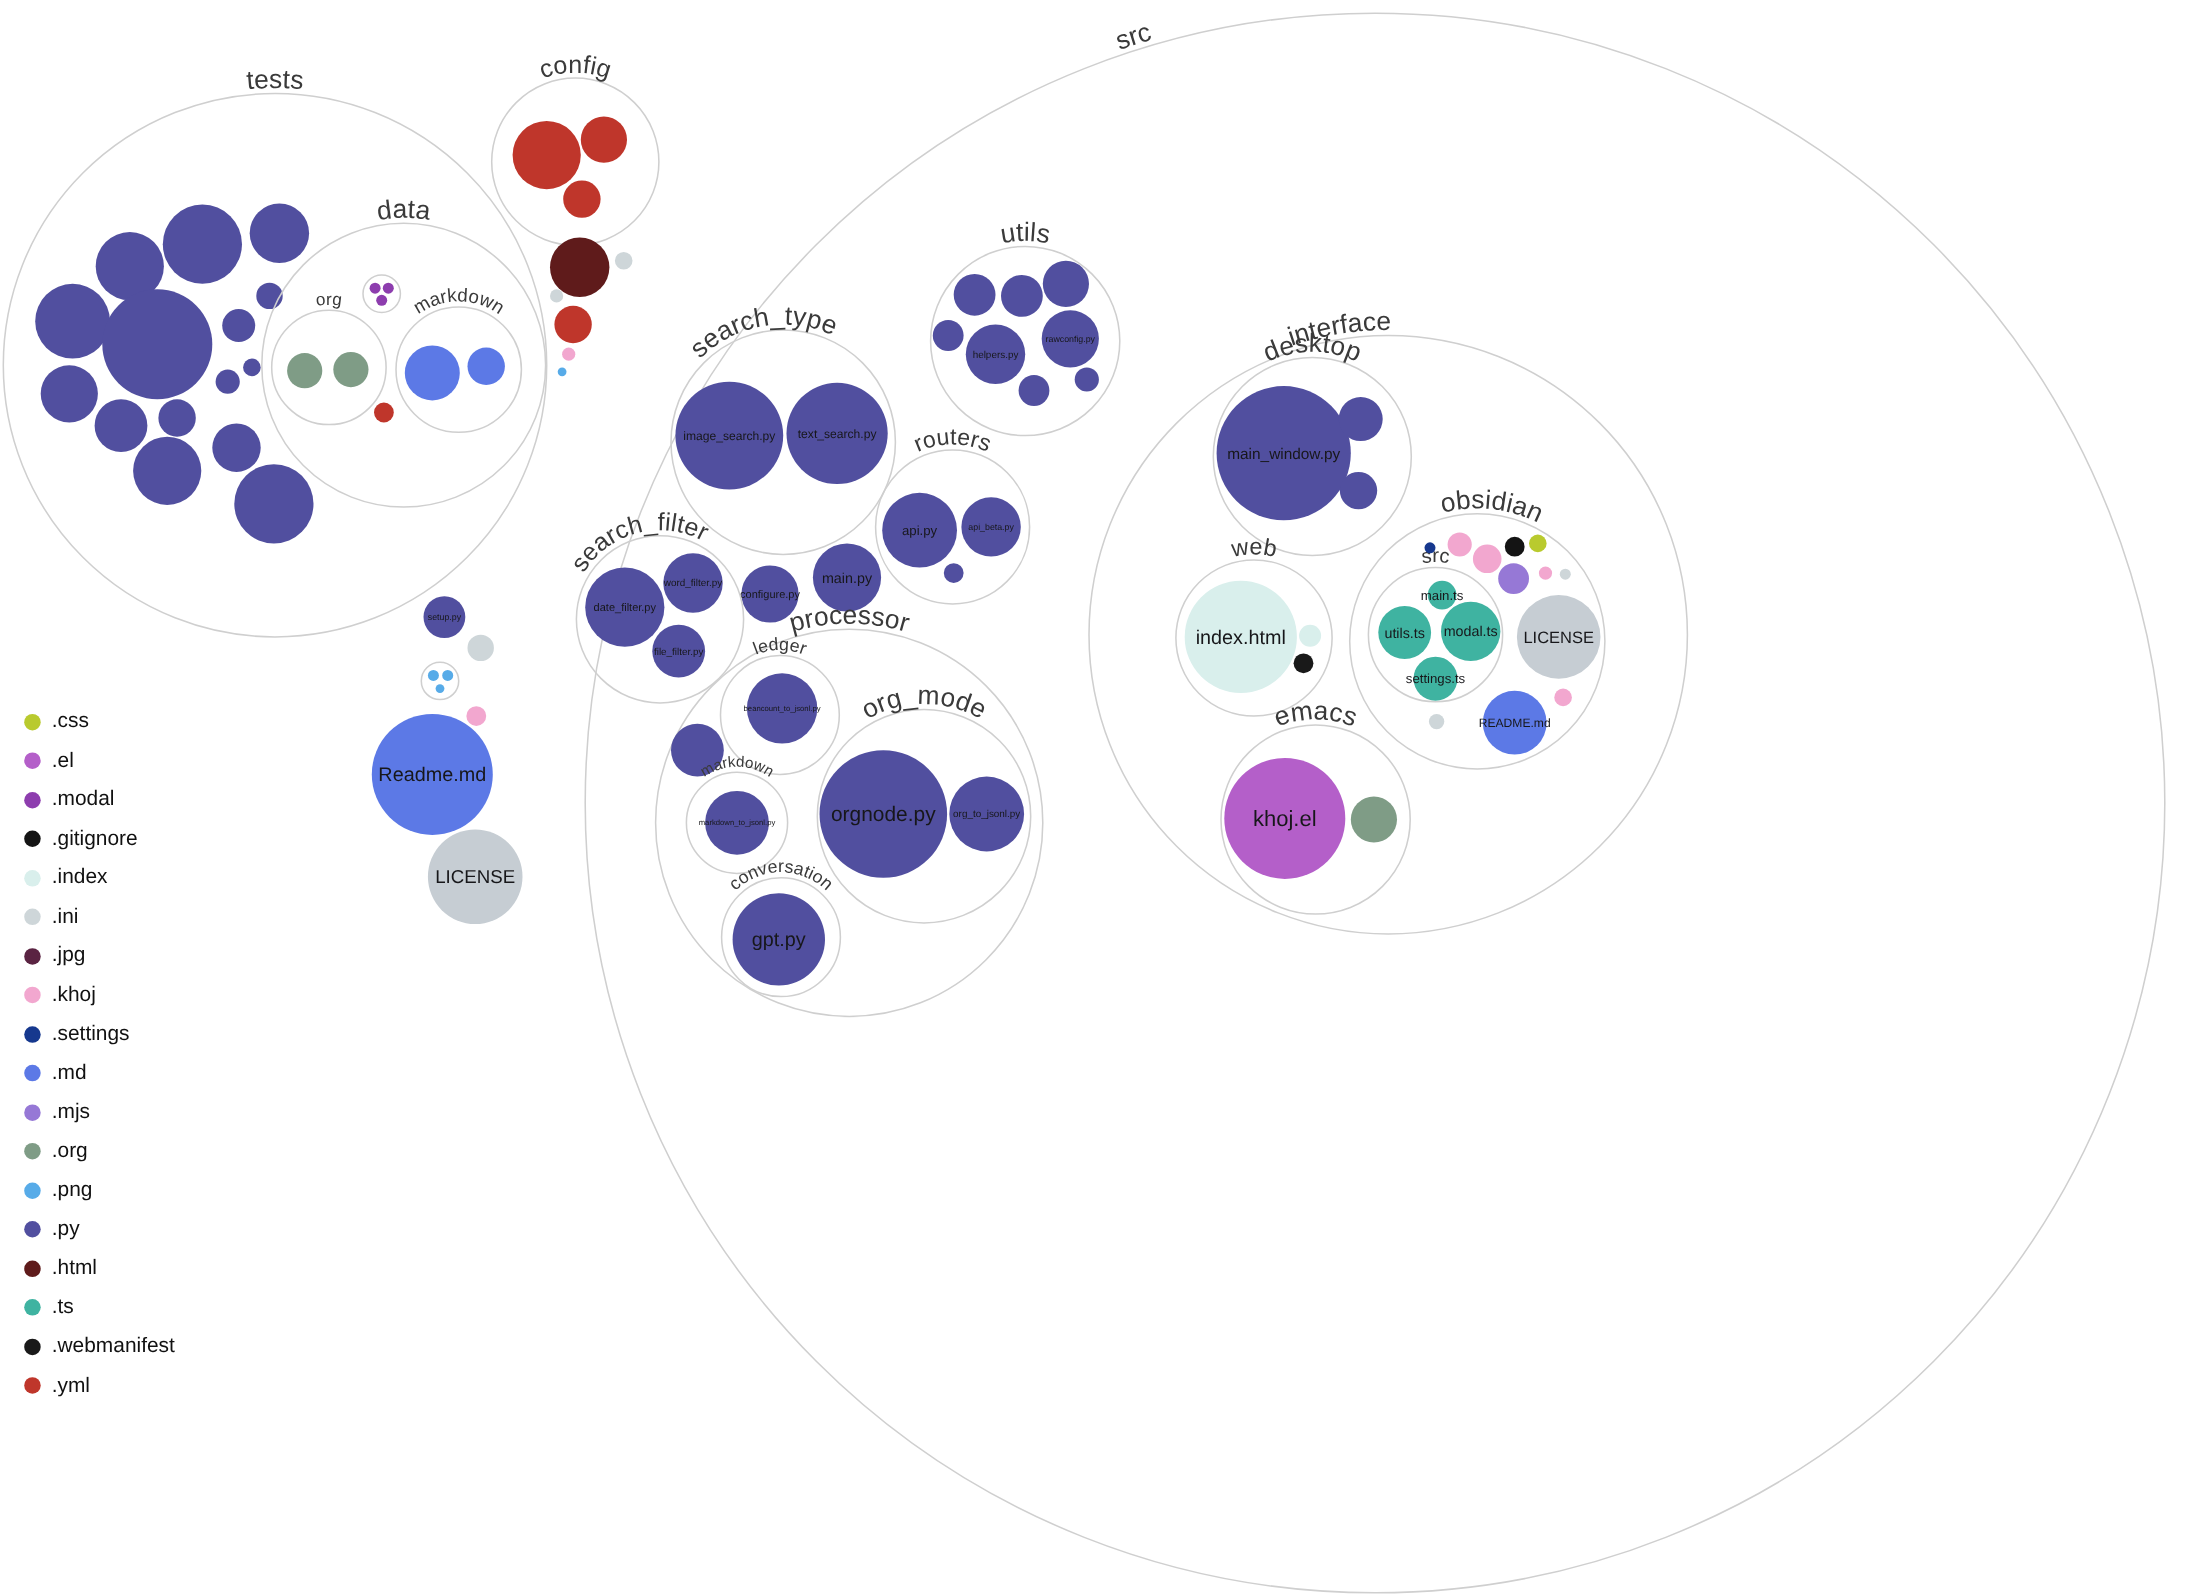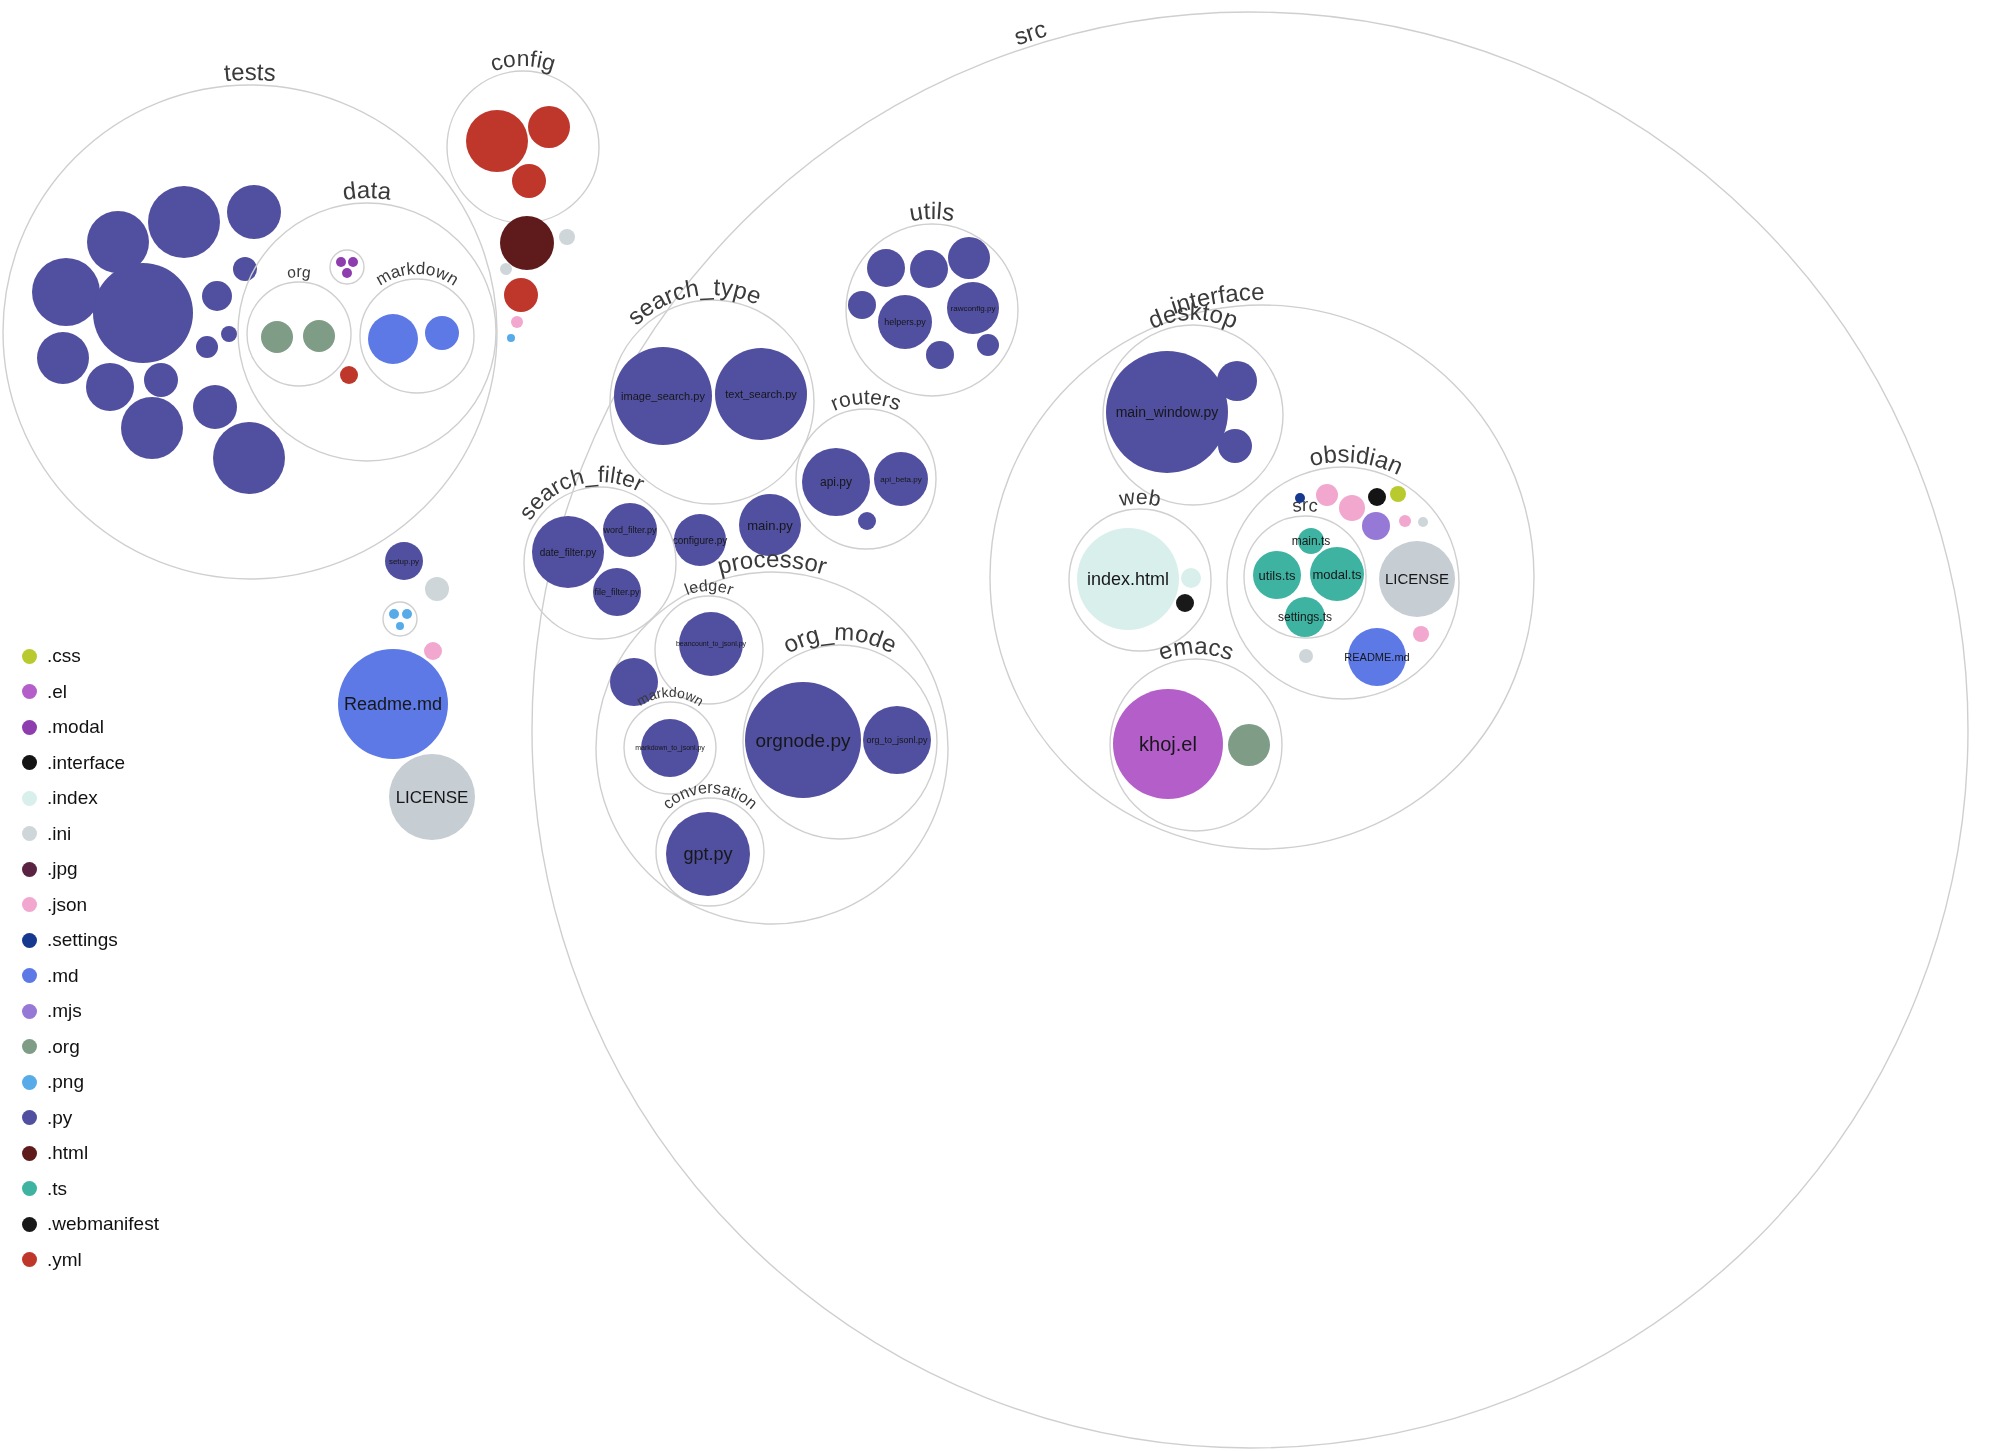--- a/index.html
+++ b/index.html
@@ -215,7 +215,7 @@
       </div>
       <div class="lrow">
         <span class="dot" style="background: rgb(20, 20, 20);"></span>
-        <span class="lab">.interface</span>
+        <span class="lab">.gitignore</span>
       </div>
       <div class="lrow">
         <span class="dot" style="background: rgb(217, 239, 236);"></span>

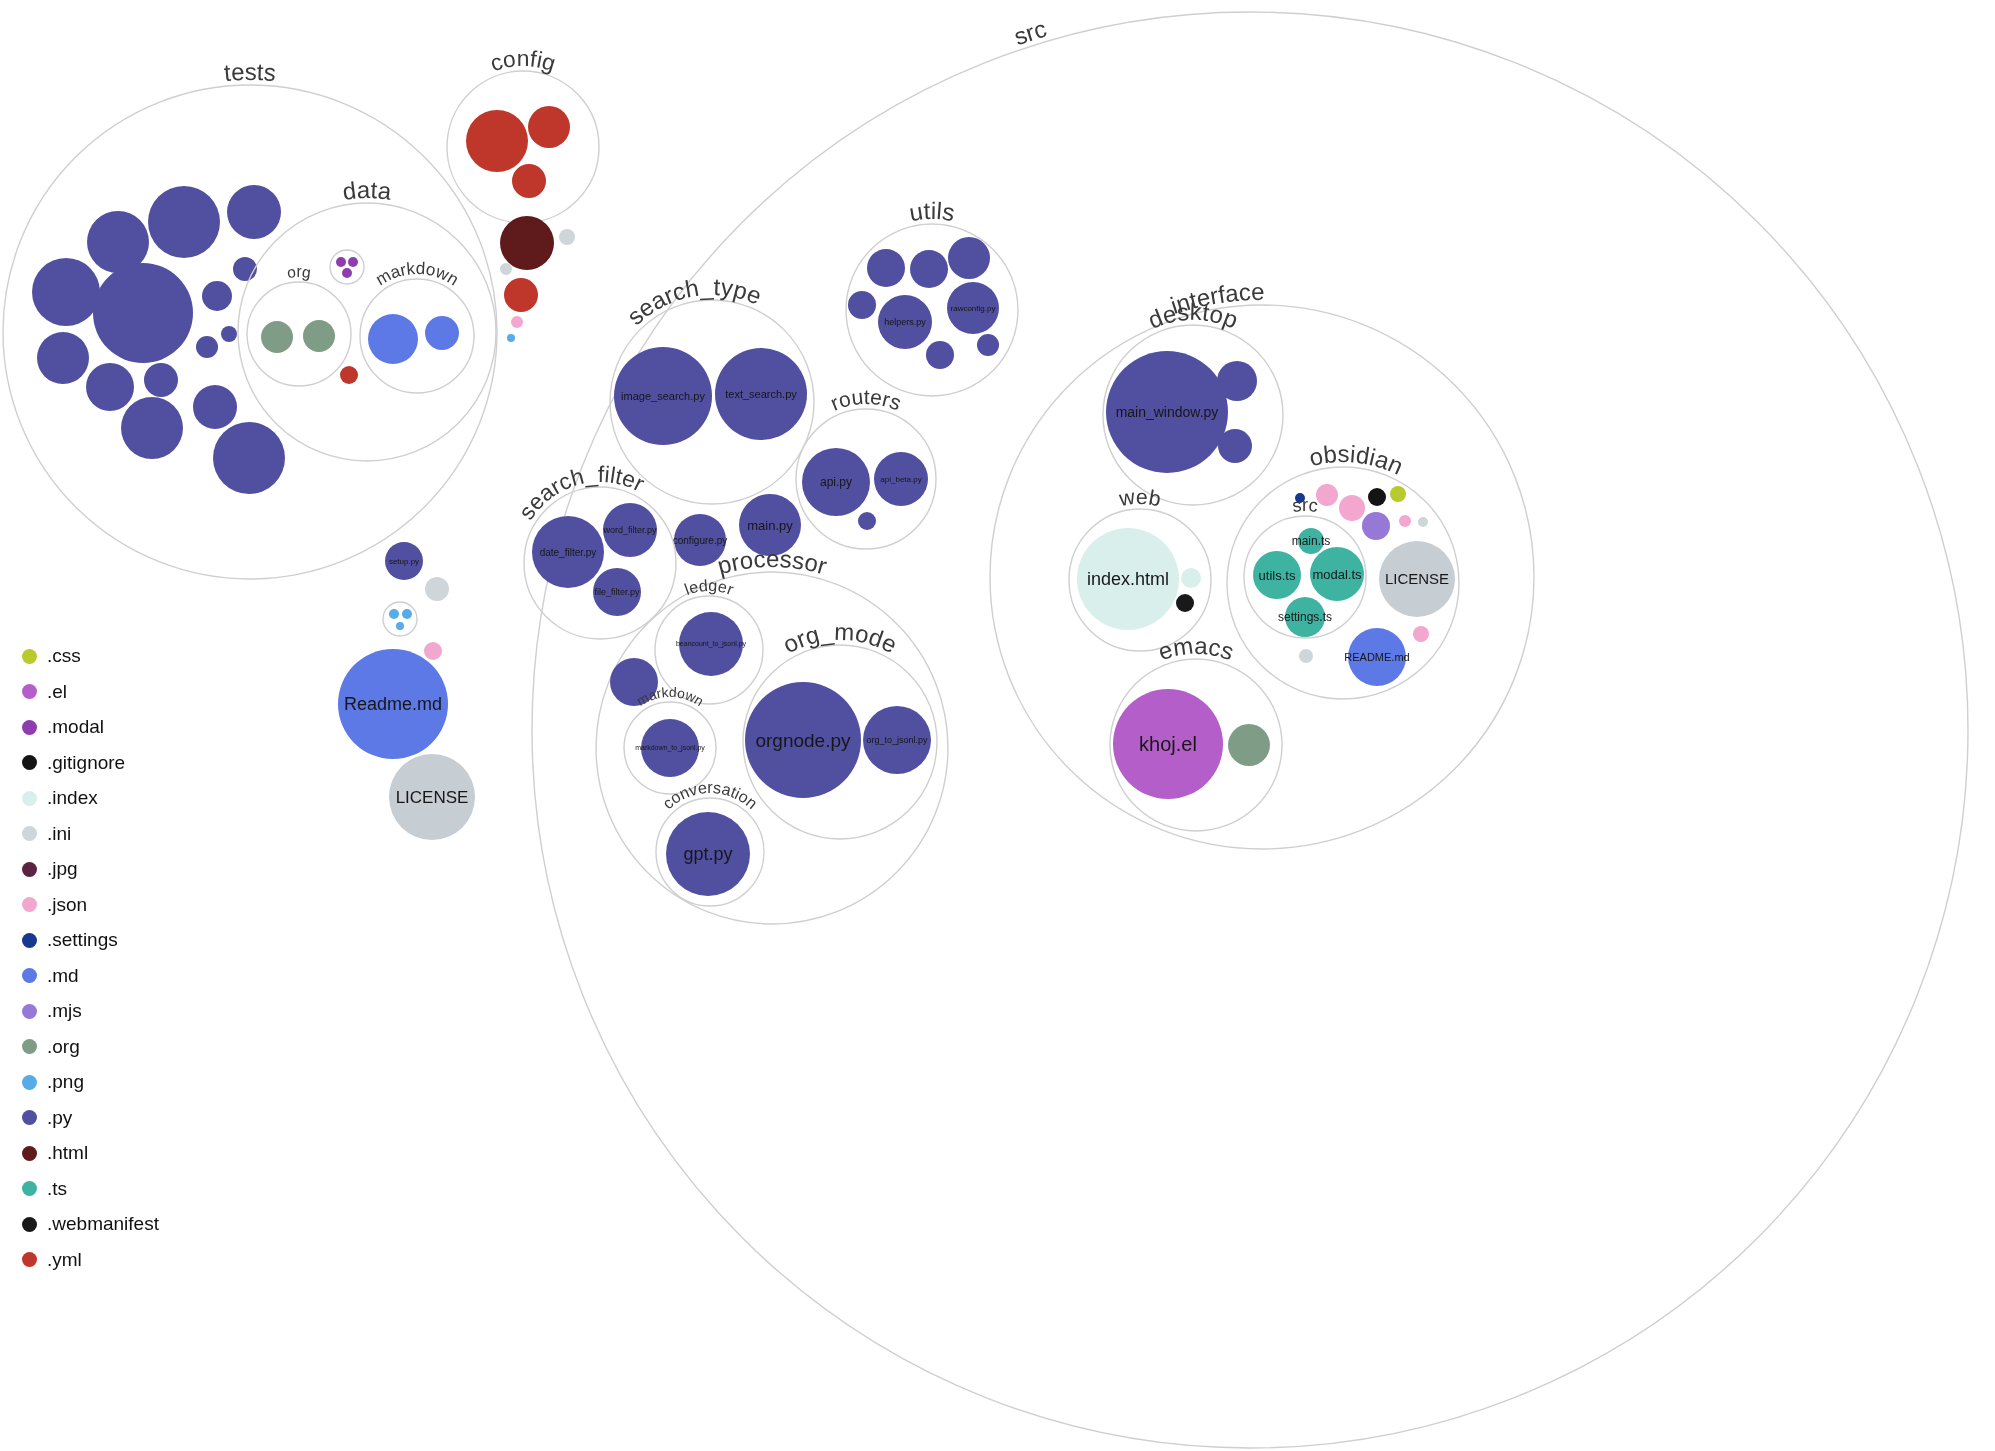--- a/index.html
+++ b/index.html
@@ -231,7 +231,7 @@
       </div>
       <div class="lrow">
         <span class="dot" style="background: rgb(242, 167, 207);"></span>
-        <span class="lab">.json</span>
+        <span class="lab">.khoj</span>
       </div>
       <div class="lrow">
         <span class="dot" style="background: rgb(22, 56, 142);"></span>

